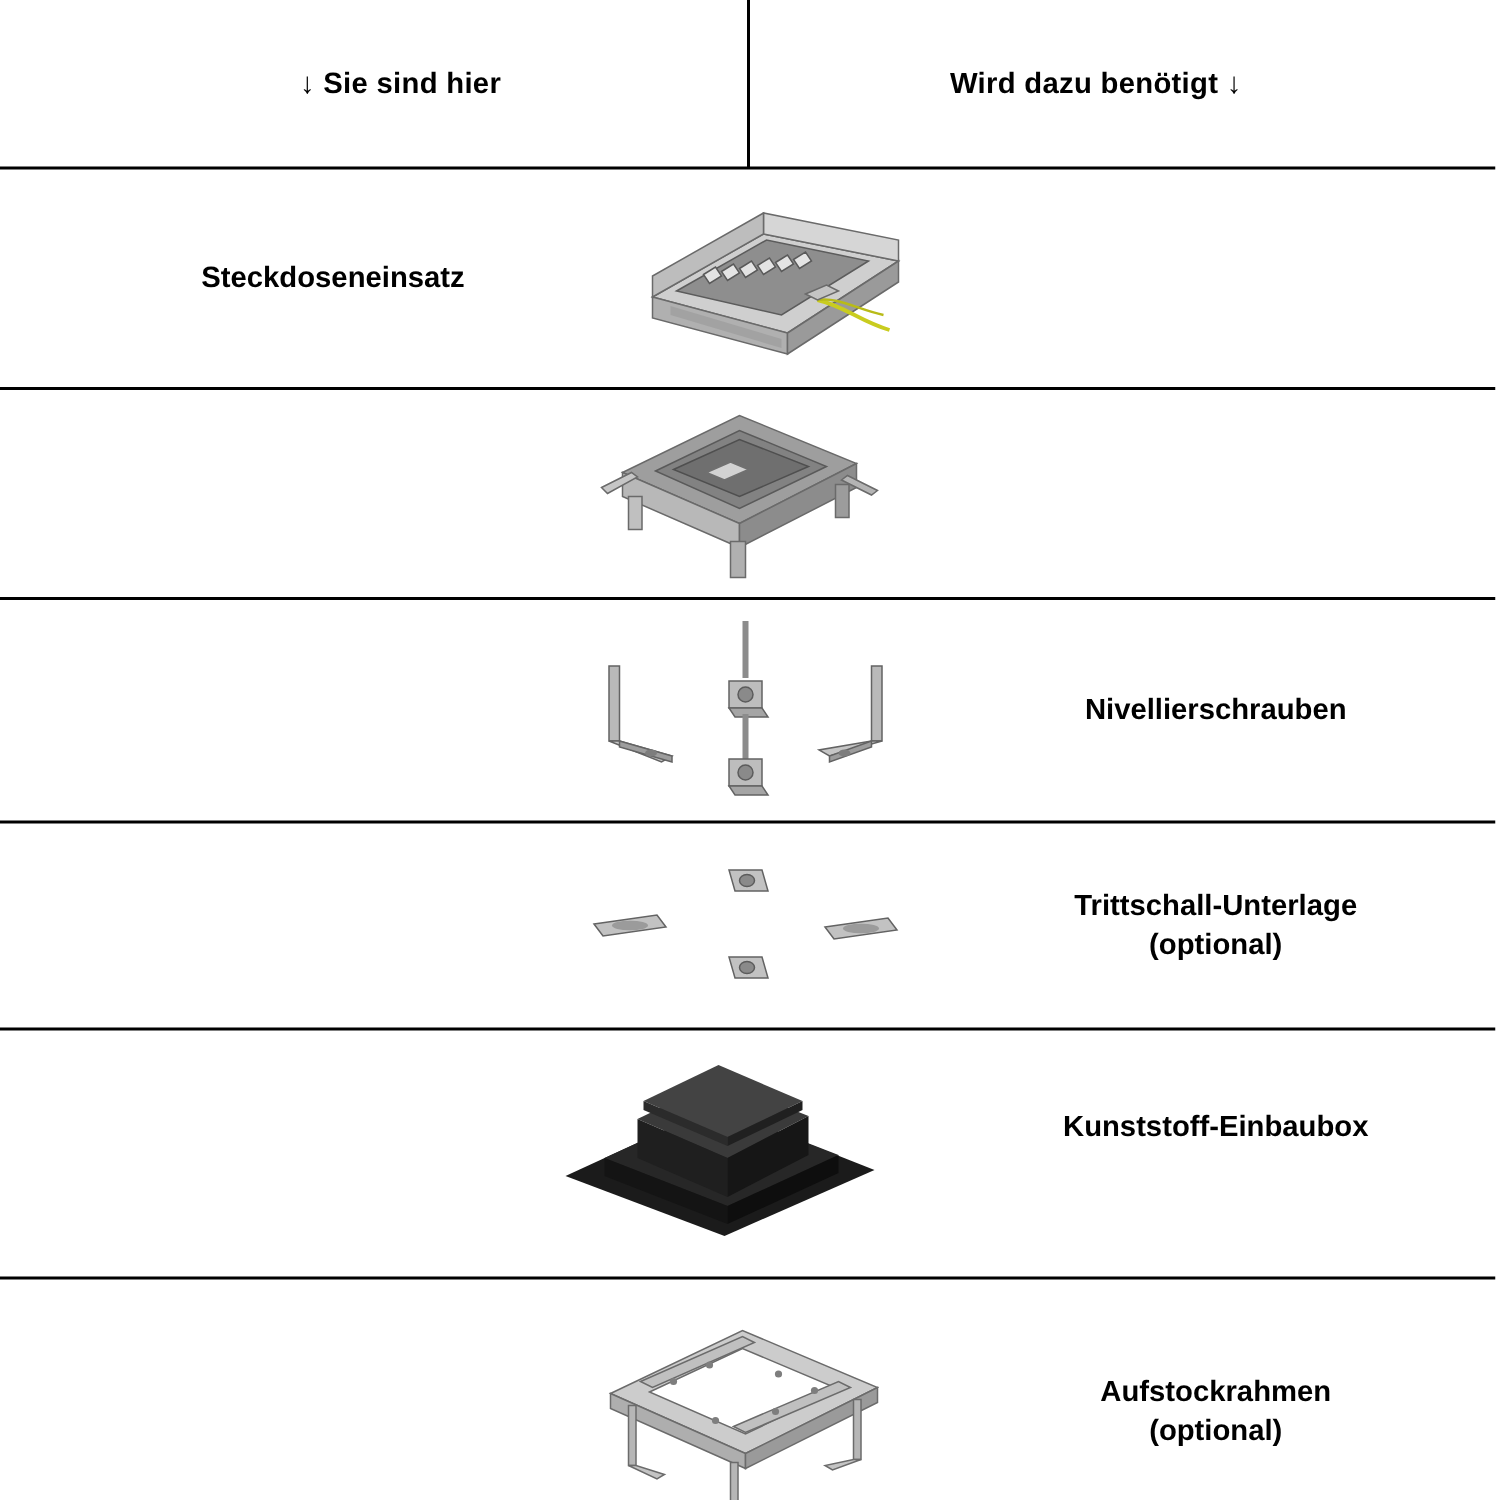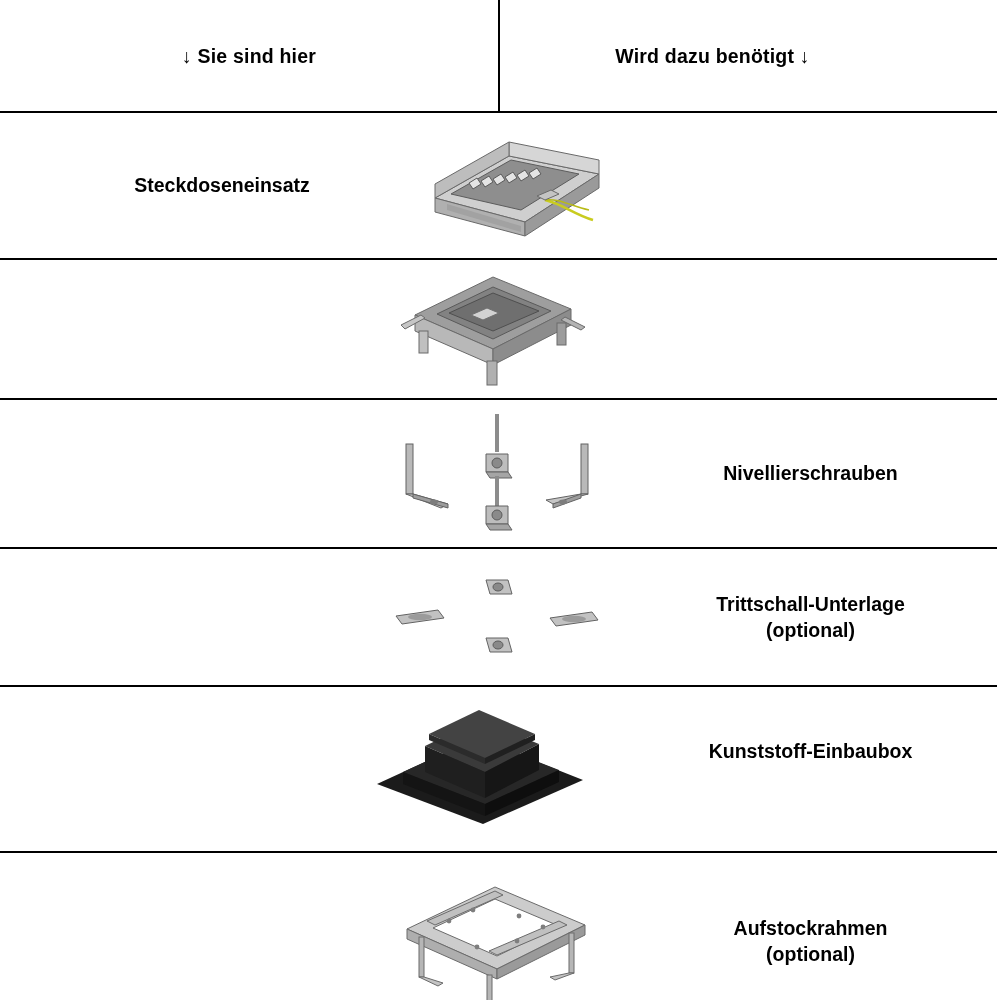--- a/index.html
+++ b/index.html
@@ -45,6 +45,7 @@
     display: flex;
     align-items: center;
     justify-content: center;
+    padding-left: 18px;
   }
   .header .col-left { left: 0; width: 498px; }
   .header .col-right { left: 500px; width: 425px; }

